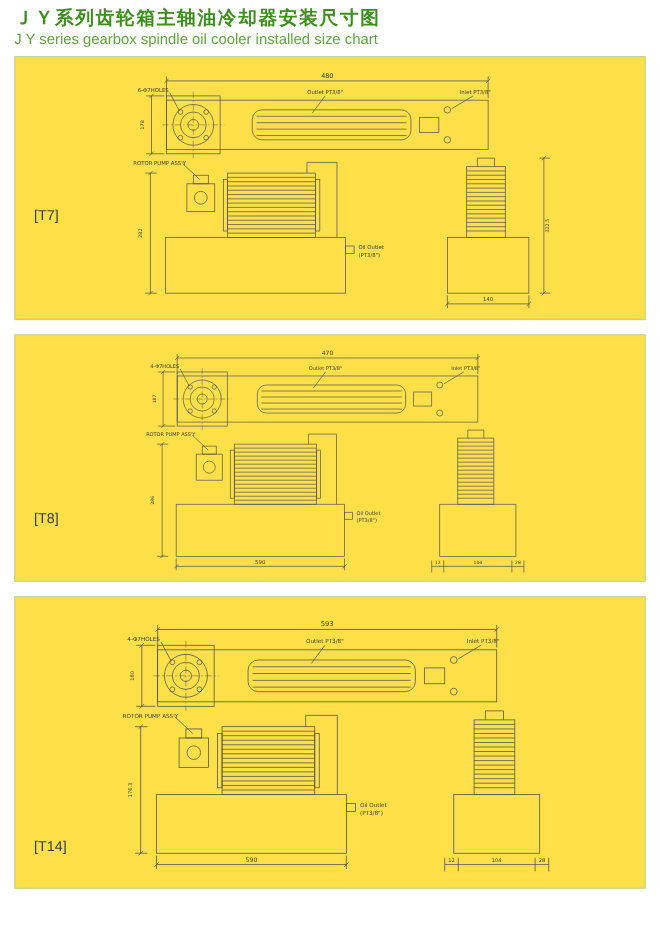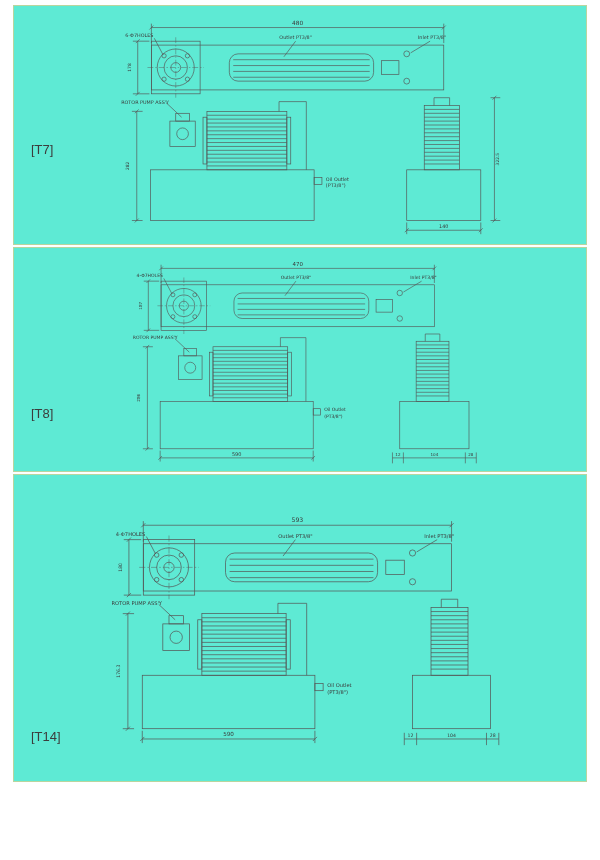--- a/index.html
+++ b/index.html
@@ -57,6 +57,10 @@
 
 <div class="page">
 
+  <header>
+    <h1 class="title-zh">ＪＹ系列齿轮箱主轴油冷却器安装尺寸图</h1>
+    <h2 class="title-en">J Y series gearbox spindle oil cooler installed size chart</h2>
+  </header>
 
   <section class="panel panel-1">
     <span class="panel-label">[T7]</span>

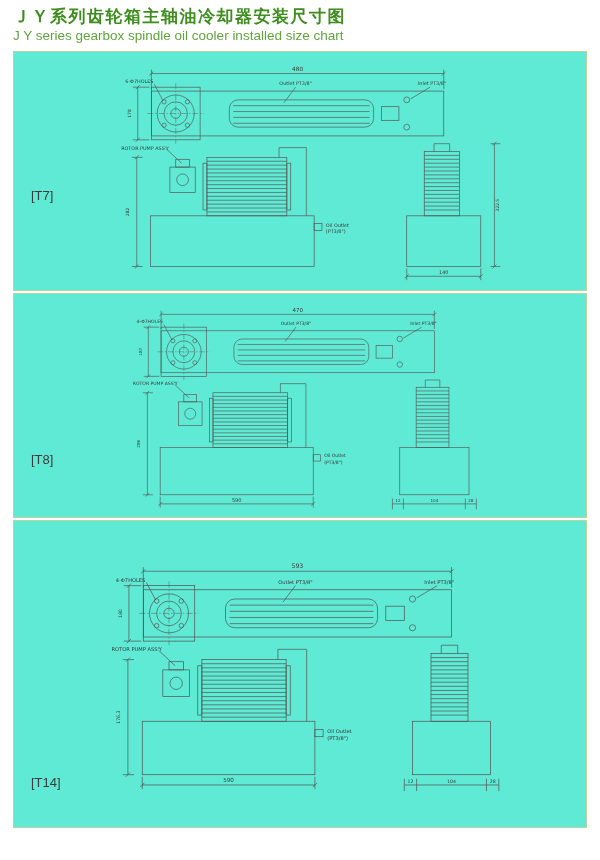--- a/index.html
+++ b/index.html
@@ -31,8 +31,8 @@
   .panel{
     position:relative;
     border:1px solid var(--border);
-    background:#5eead4;
-    margin-bottom:2px;
+    background:#fde047;
+    margin-bottom:13px;
   }
   .panel-1{height:240px;}
   .panel-2{height:225px;}

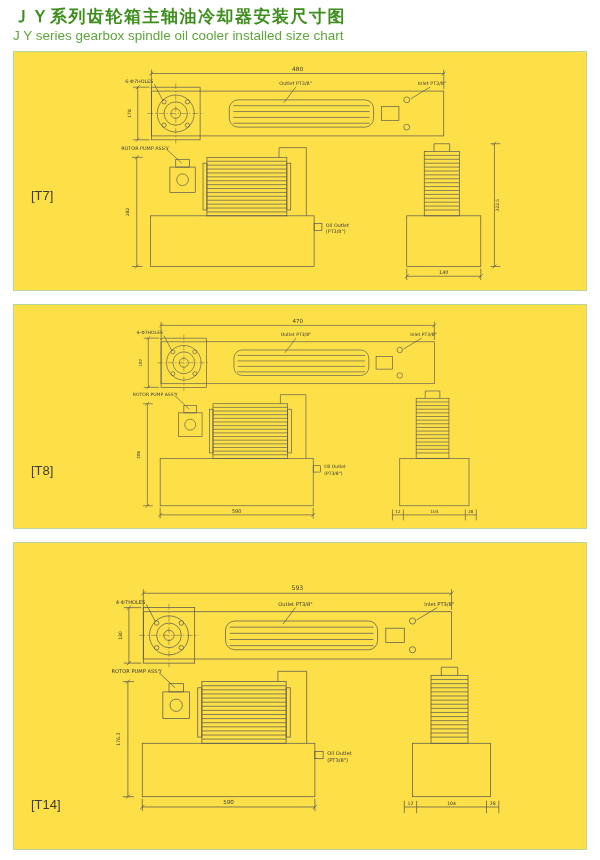--- a/index.html
+++ b/index.html
@@ -36,7 +36,7 @@
   }
   .panel-1{height:240px;}
   .panel-2{height:225px;}
-  .panel-3{height:308px;}
+  .panel-3{height:266px;}
   .panel-label{
     position:absolute;left:17px;z-index:2;
     font-size:13px;color:#3c3c3c;

